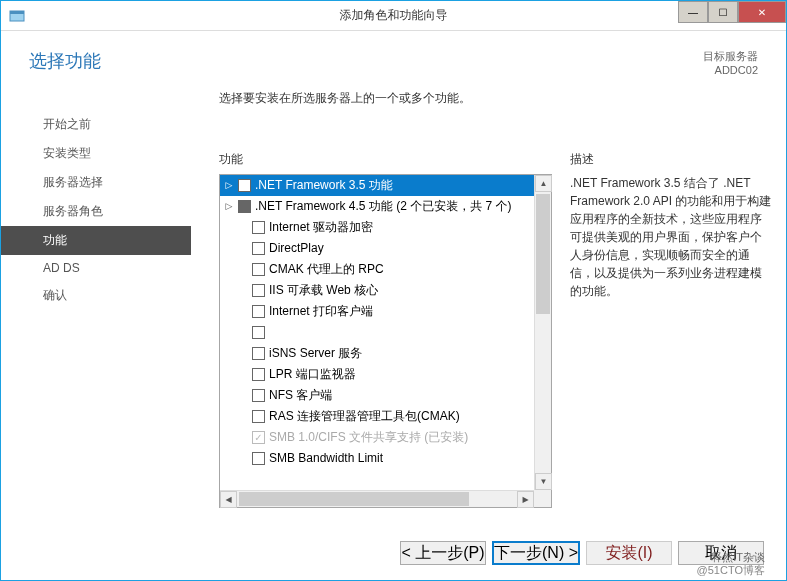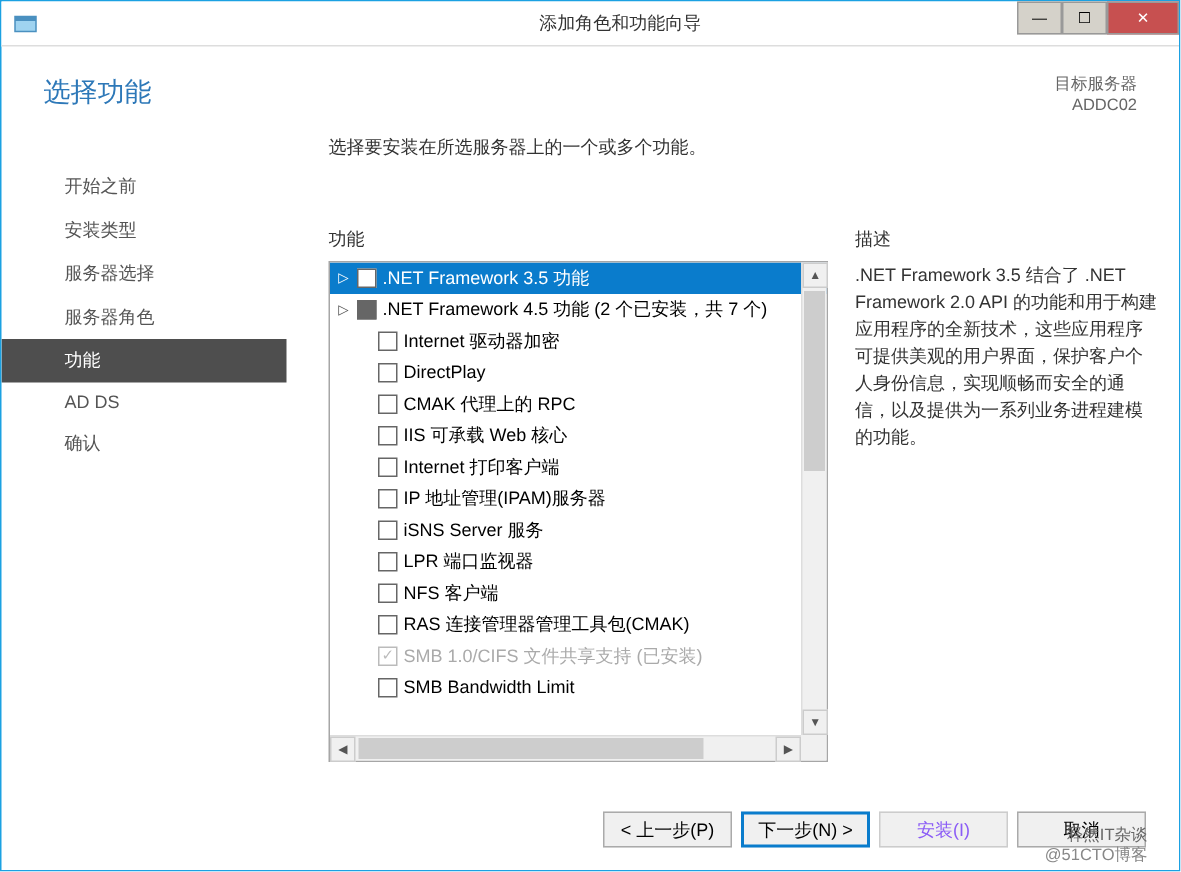--- a/index.html
+++ b/index.html
@@ -7,7 +7,7 @@
   .window { width: 787px; height: 581px; border: 1px solid #1ba1e2; background: #fff; display: flex; flex-direction: column; }
   .titlebar { height: 30px; background: #fff; border-bottom: 1px solid #ddd; display: flex; align-items: center; position: relative; }
   .titlebar-icon { width: 16px; height: 16px; margin-left: 8px; }
-  .titlebar-title { position: absolute; left: 50%; transform: translateX(-50%); font-size: 12px; color: #333; margin-left: 20px; }
+  .titlebar-title { position: absolute; left: 50%; transform: translateX(-50%); font-size: 12px; color: #333; }
   .win-controls { position: absolute; right: 0; top: 0; display: flex; }
   .win-btn { width: 30px; height: 22px; border: 1px solid #999; display: flex; align-items: center; justify-content: center; font-size: 10px; background: #d5d2ca; }
   .win-btn.close { background: #c75050; color: #fff; width: 48px; }

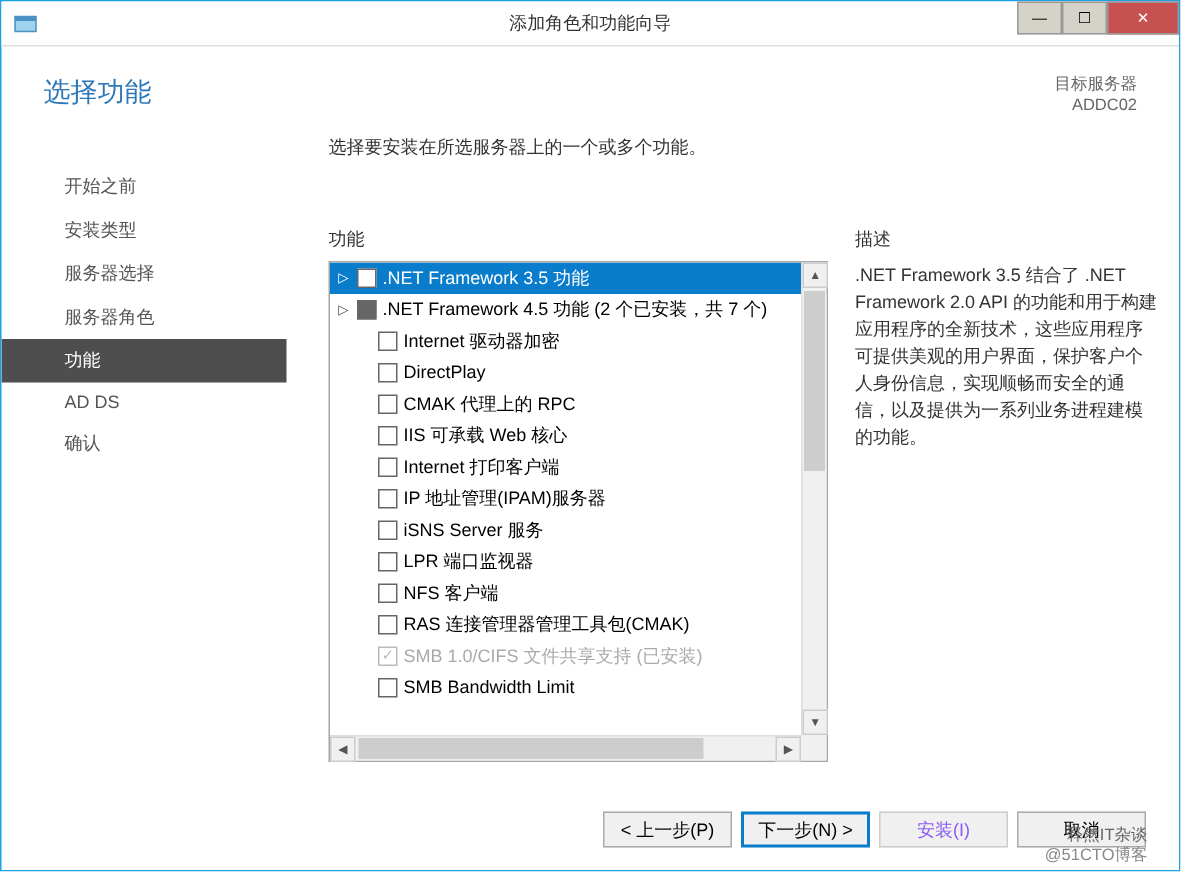--- a/index.html
+++ b/index.html
@@ -143,7 +143,6 @@
                   <span class="fl-expander"></span>
                   <span class="fl-indent"></span>
                   <span class="fl-chk"></span>
-                  <span class="fl-text">IP 地址管理(IPAM)服务器</span>
                 </div>
                 <div class="fl-row">
                   <span class="fl-expander"></span>

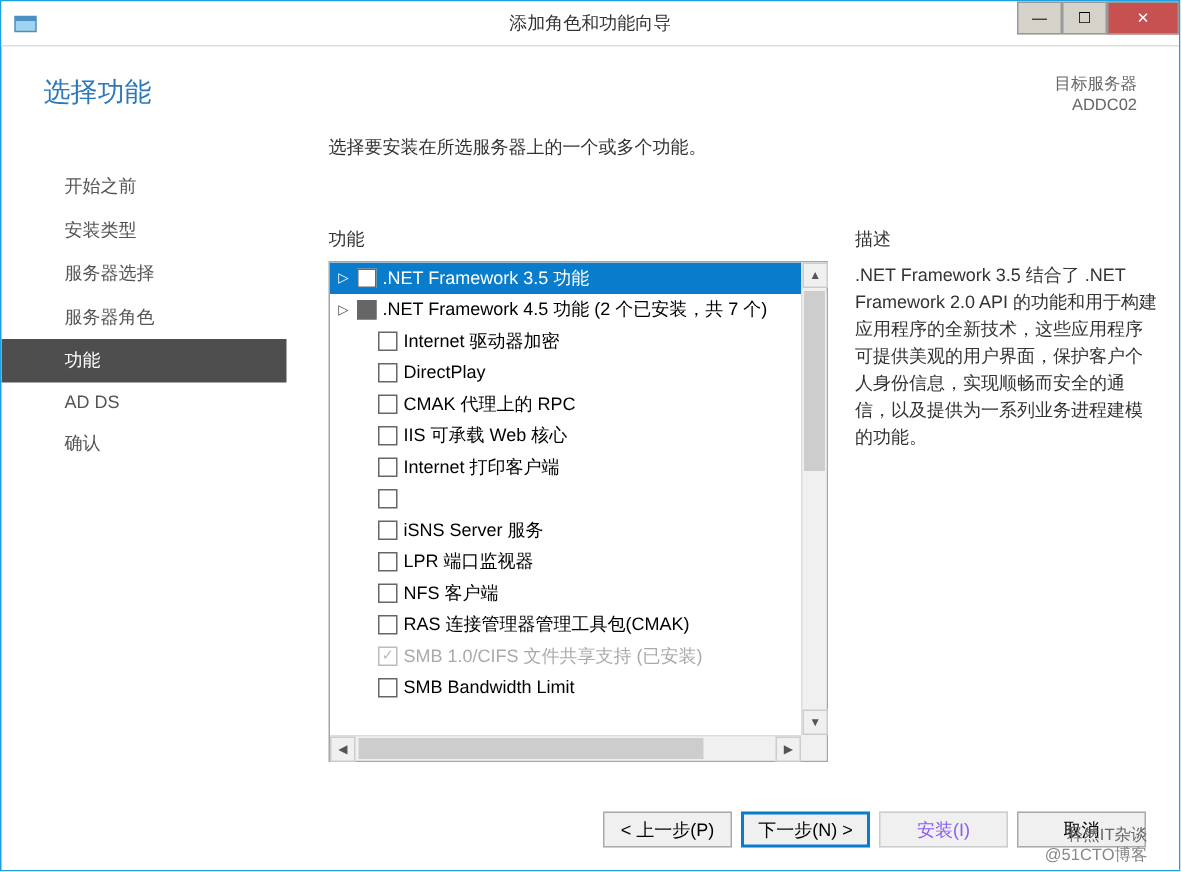--- a/index.html
+++ b/index.html
@@ -47,7 +47,7 @@
   .scroll-corner { position: absolute; right: 0; bottom: 0; width: 17px; height: 17px; background: #f0f0f0; }
   .desc-text { font-size: 12px; color: #333; line-height: 1.5; }
   .footer { height: 54px; border-top: 0; display: flex; align-items: center; justify-content: flex-end; padding-right: 22px; gap: 6px; }
-  .foot-btn { min-width: 86px; height: 24px; font-size: 12px; border: 1px solid #aaa; background: #f0f0f0; cursor: pointer; }
+  .foot-btn { min-width: 86px; height: 24px; font-size: 16px; border: 1px solid #aaa; background: #f0f0f0; cursor: pointer; }
   .foot-btn.primary { border: 2px solid #0a7ccc; }
   .foot-btn[disabled] { color: #8b5cf6; border-color: #ccc; }
   .watermark { position: absolute; right: 22px; bottom: 4px; font-size: 11px; color: #888; text-align: right; line-height: 1.2; pointer-events:none;}

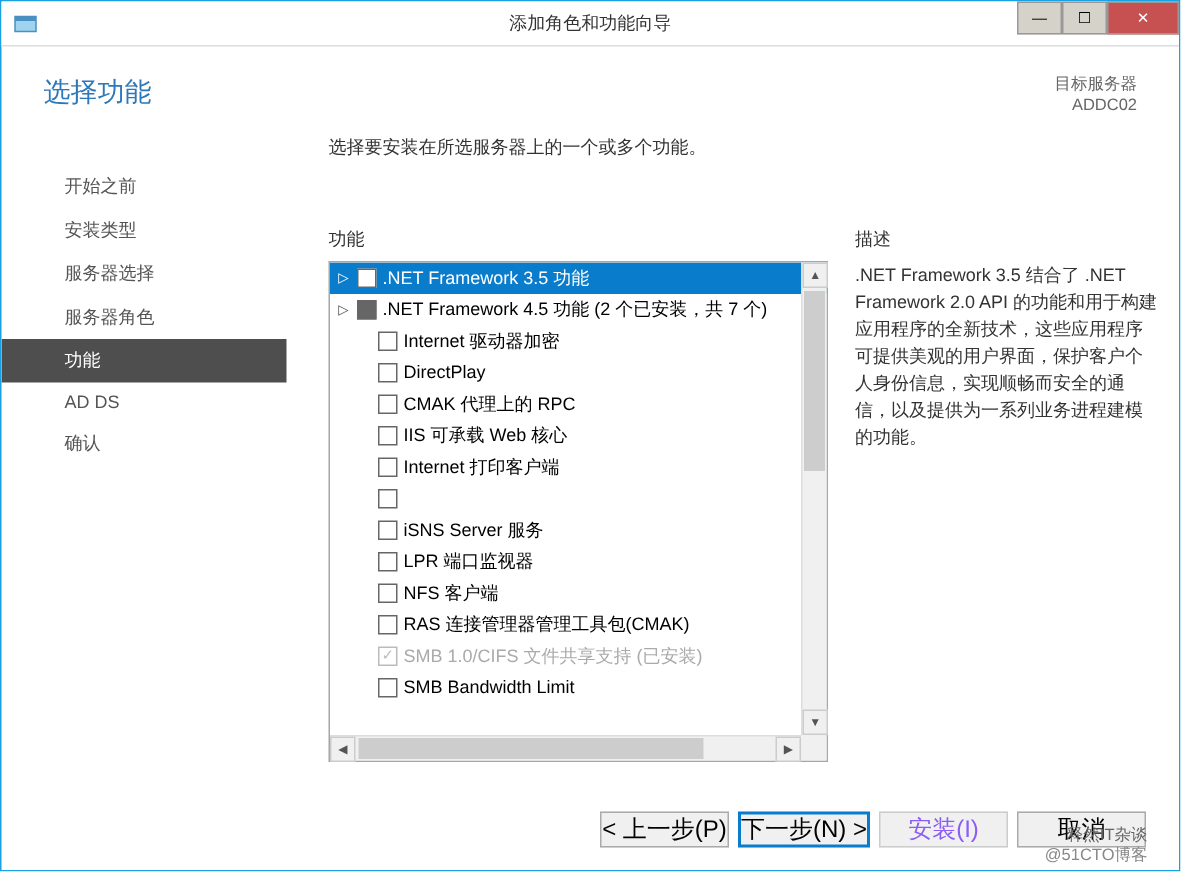--- a/index.html
+++ b/index.html
@@ -49,7 +49,7 @@
   .footer { height: 54px; border-top: 0; display: flex; align-items: center; justify-content: flex-end; padding-right: 22px; gap: 6px; }
   .foot-btn { min-width: 86px; height: 24px; font-size: 16px; border: 1px solid #aaa; background: #f0f0f0; cursor: pointer; }
   .foot-btn.primary { border: 2px solid #0a7ccc; }
-  .foot-btn[disabled] { color: #8b5cf6; border-color: #ccc; }
+  .foot-btn[disabled] { color: #7f1d1d; border-color: #ccc; }
   .watermark { position: absolute; right: 22px; bottom: 4px; font-size: 11px; color: #888; text-align: right; line-height: 1.2; pointer-events:none;}
   .watermark .wm1 { color:#666; }
 </style>

